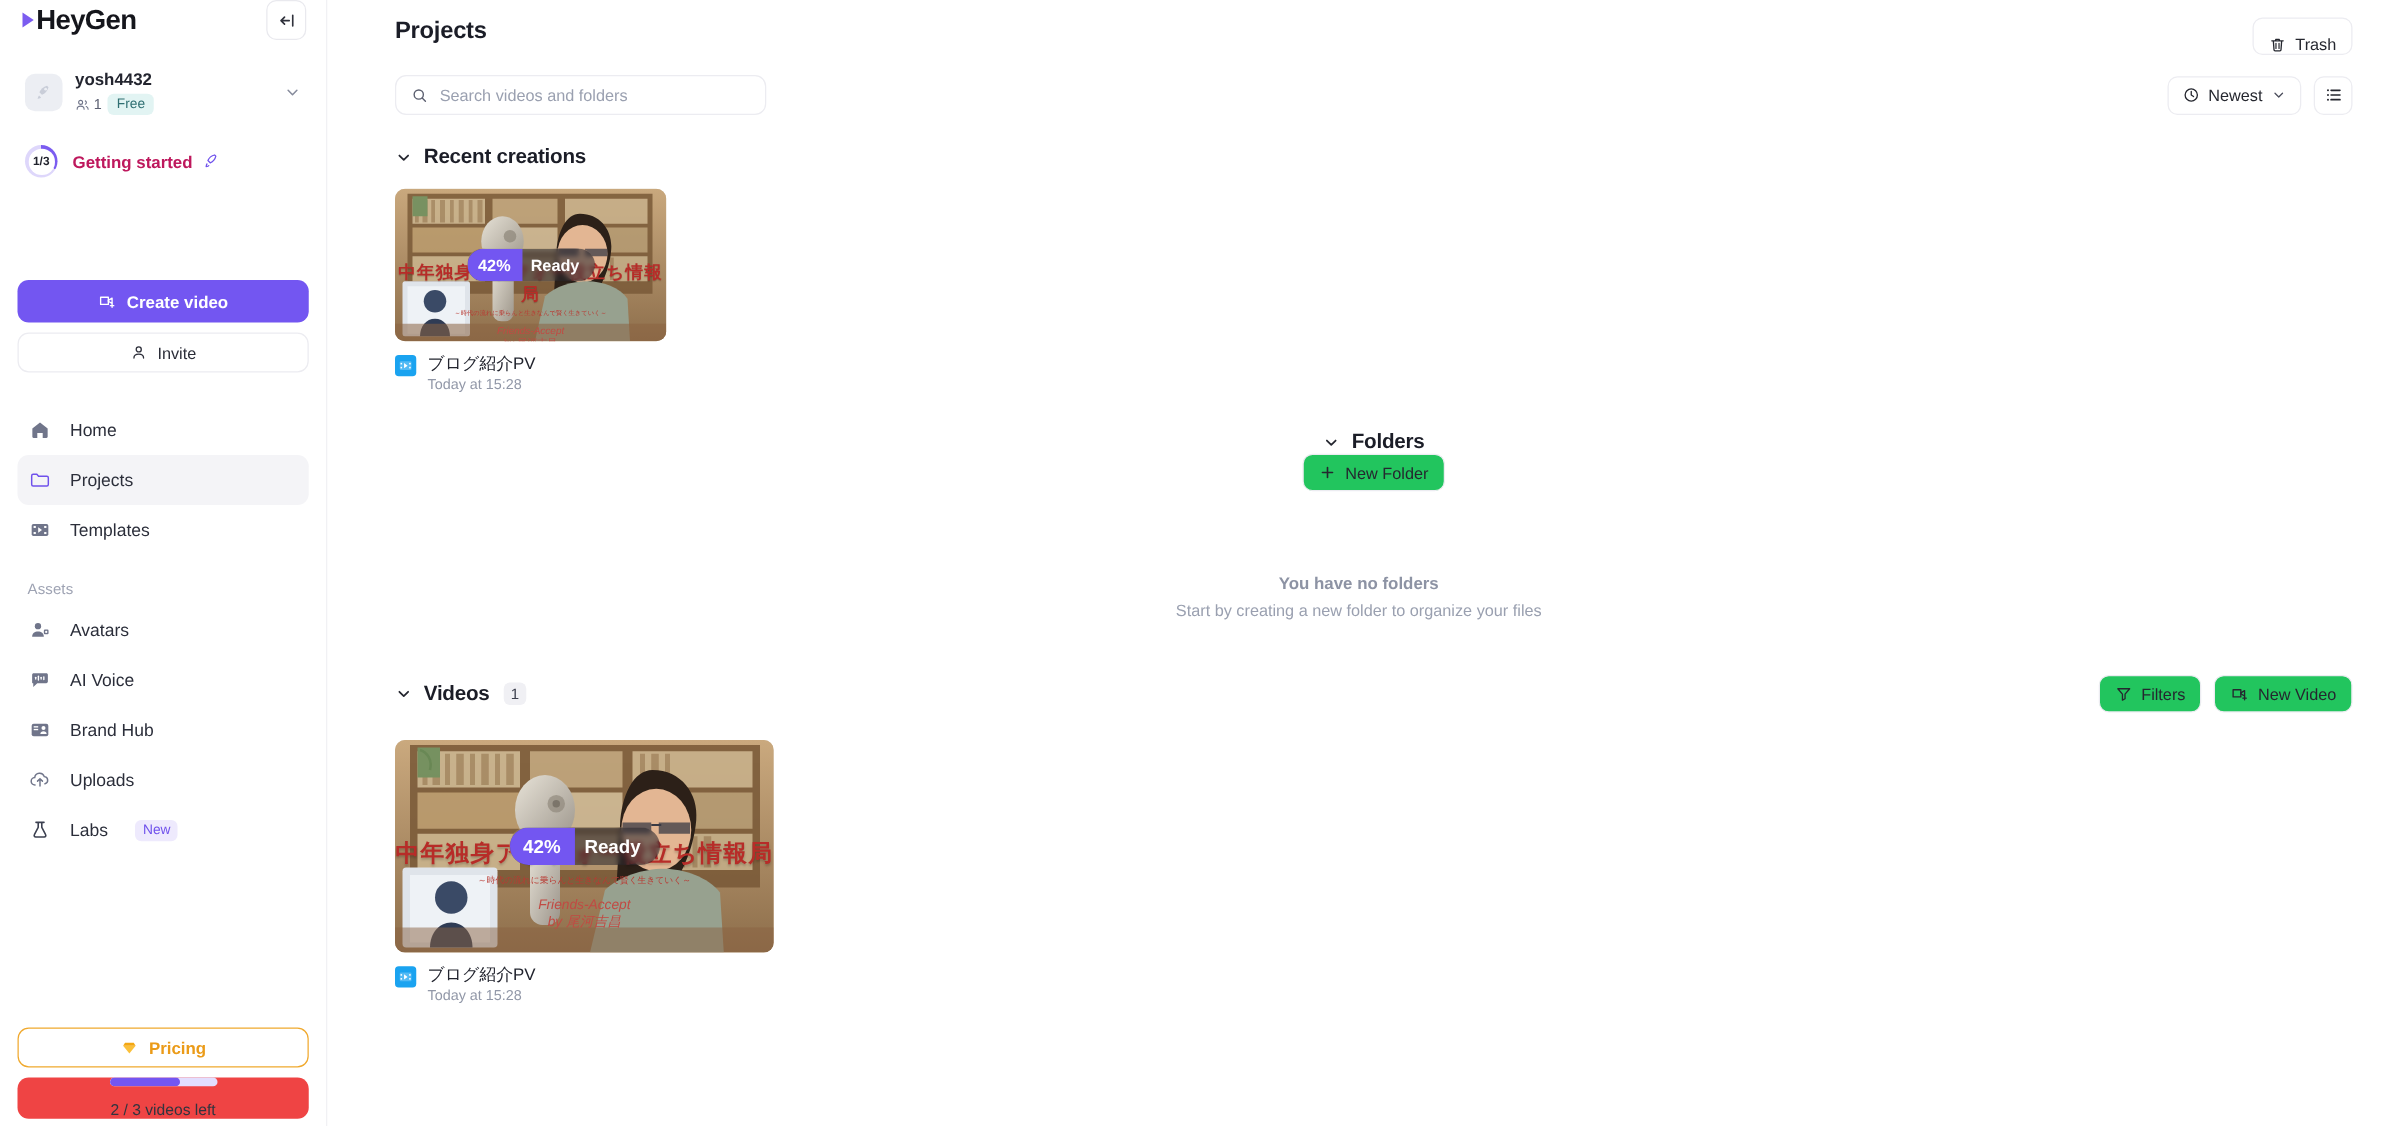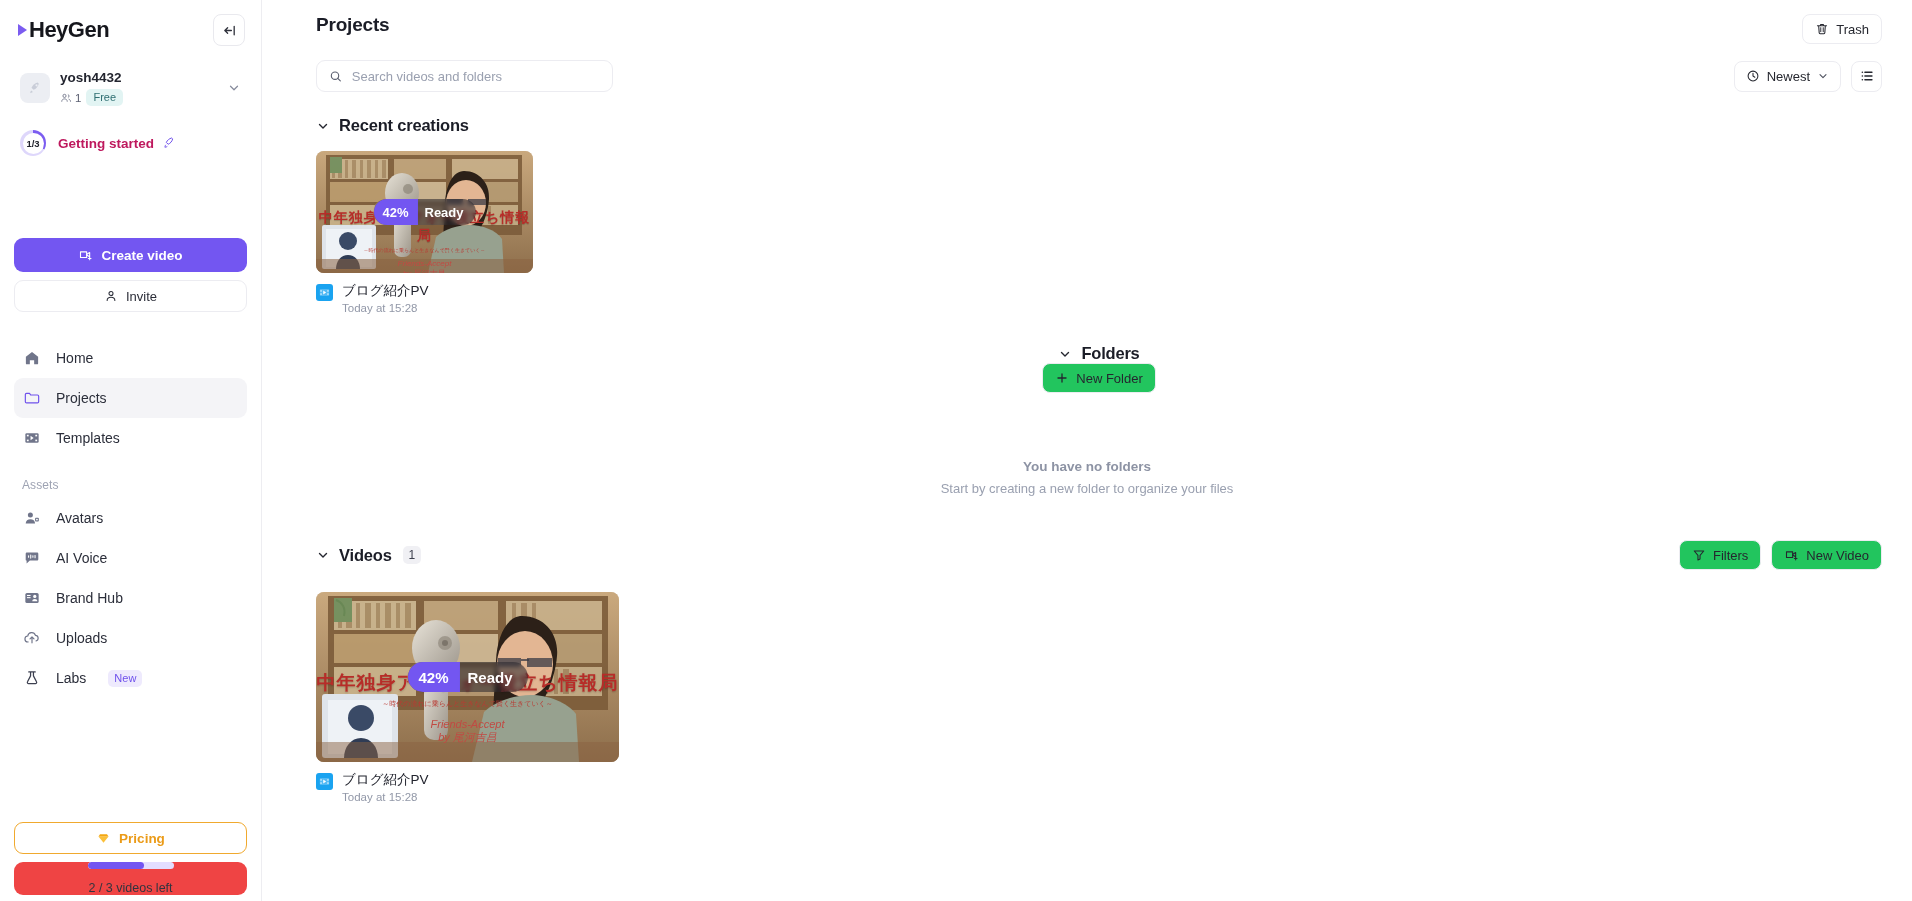--- a/index.html
+++ b/index.html
@@ -23,7 +23,7 @@
   }
   .sb-top {
     display: flex; align-items: center; justify-content: space-between;
-    padding: 14px 16px 6px 18px;
+    padding: 0 16px 6px 18px;
   }
   .logo { display: flex; align-items: center; gap: 1px; }
   .logo-mark {

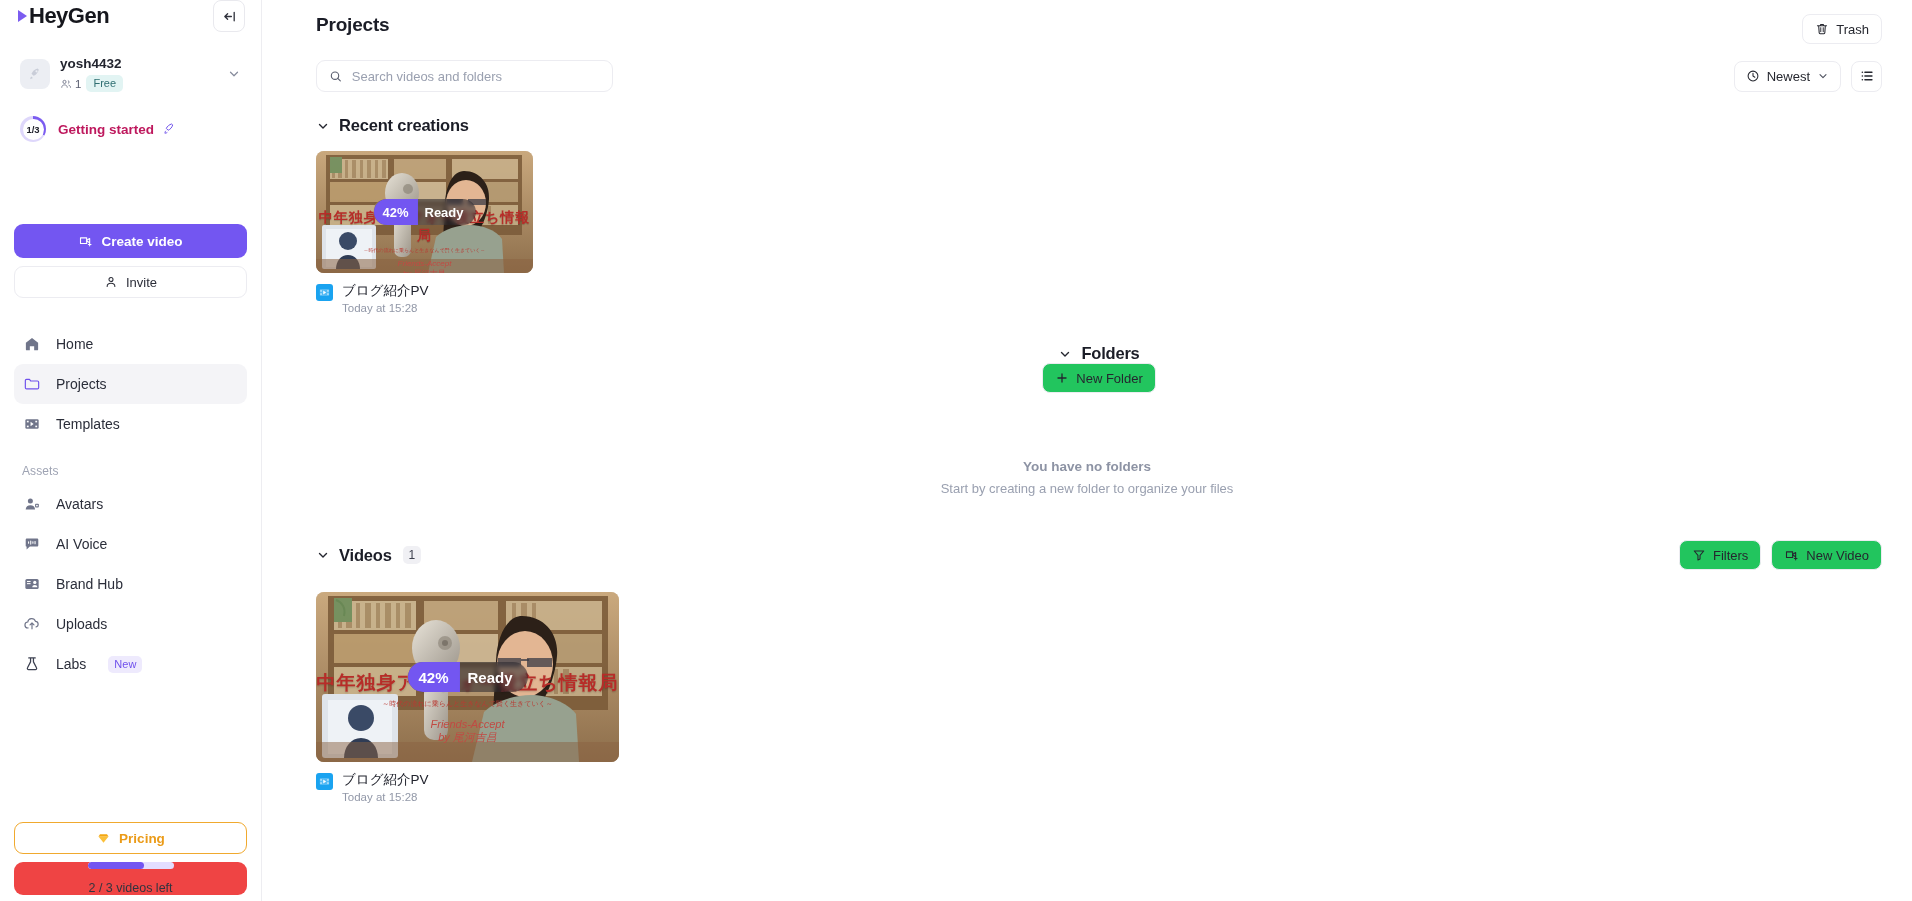--- a/index.html
+++ b/index.html
@@ -129,7 +129,7 @@
   .trash-btn {
     height: 30px; padding: 0 12px; border: 1px solid #ececf1; border-radius: 8px;
     background: #fff; font-size: 13px; color: #25272f;
-    display: flex; align-items: center; gap: 7px; cursor: pointer; font-family: inherit;
+    display: flex; align-items: flex-end; gap: 7px; cursor: pointer; font-family: inherit;
   }
 
   .toolbar {

